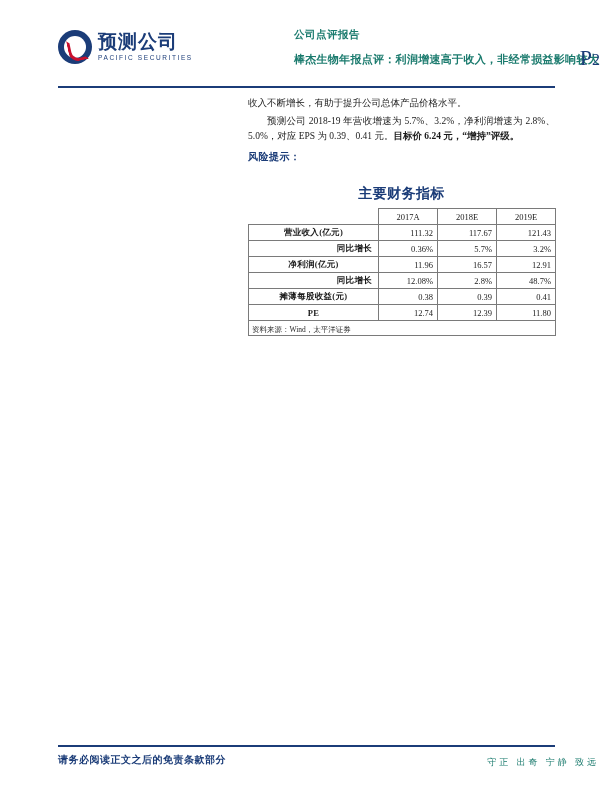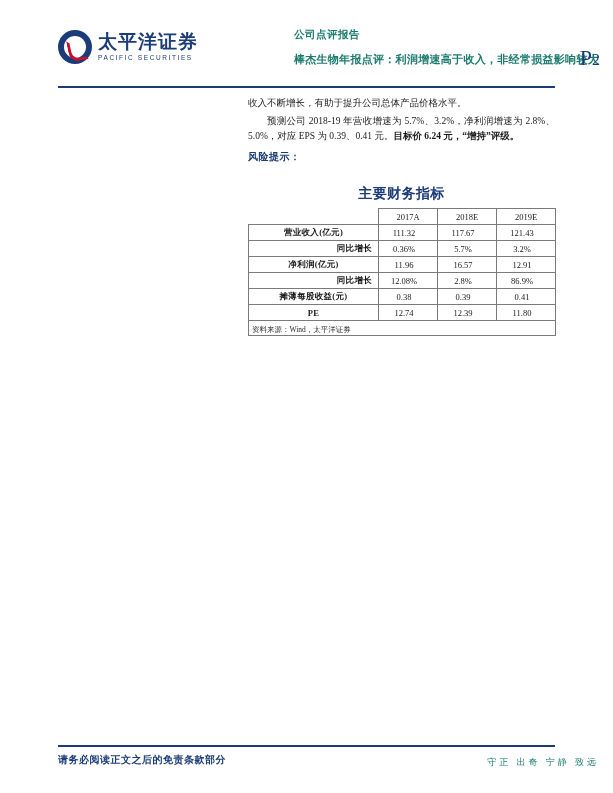--- a/index.html
+++ b/index.html
@@ -255,7 +255,7 @@
       <div class="hook"></div>
     </div>
     <div class="logo-text">
-      <div class="logo-cn">太平洋证券</div>
+      <div class="logo-cn">预测公司</div>
       <div class="logo-en">PACIFIC SECURITIES</div>
     </div>
   </div>

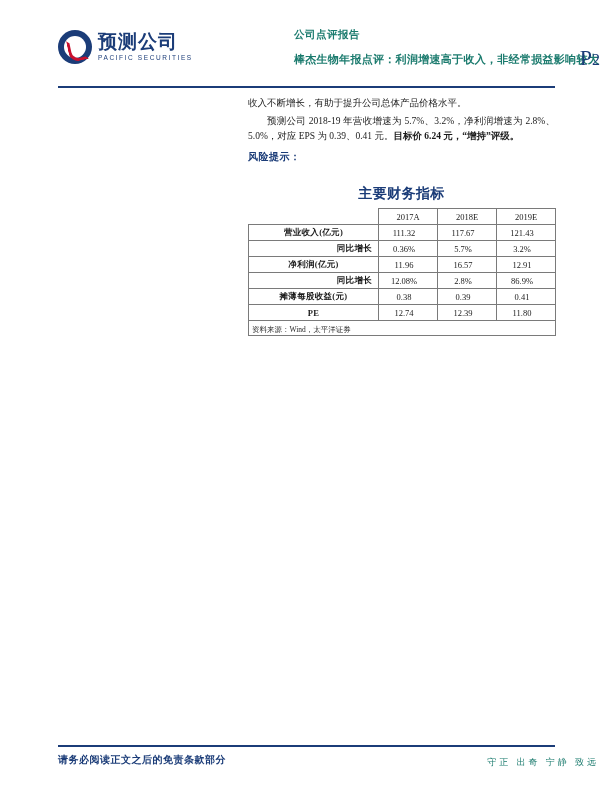--- a/index.html
+++ b/index.html
@@ -203,8 +203,8 @@
     padding-right: 6px;
   }
   table.fin td.val {
-    text-align: center;
-    padding-right: 11px;
+    text-align: right;
+    padding-right: 4px;
   }
   .table-source {
     margin-top: 3px;

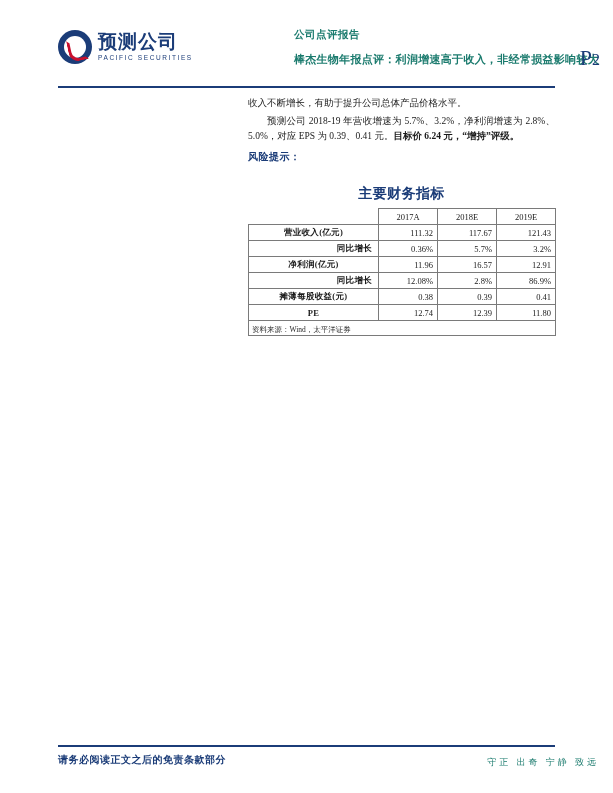--- a/index.html
+++ b/index.html
@@ -321,7 +321,7 @@
           <td class="rowlabel sub">同比增长</td>
           <td class="val">12.08%</td>
           <td class="val">2.8%</td>
-          <td class="val">86.9%</td>
+          <td class="val">48.7%</td>
         </tr>
         <tr>
           <td class="rowlabel">摊薄每股收益(元)</td>

